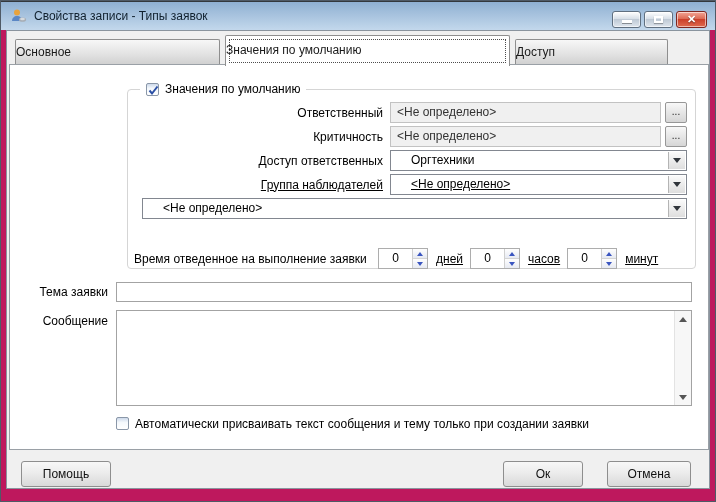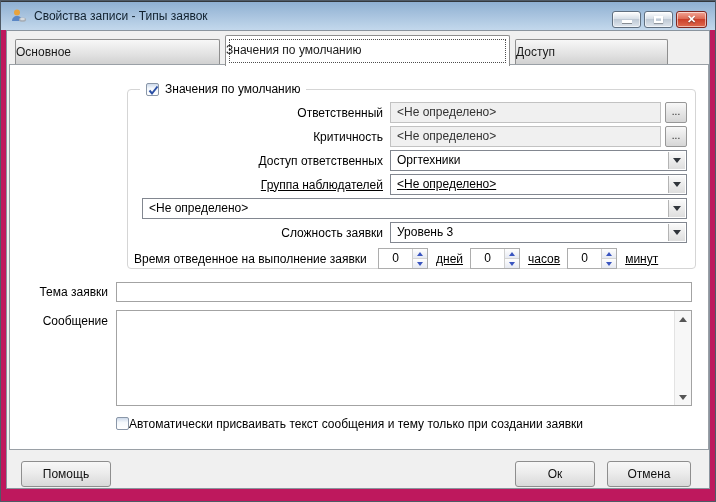--- a/index.html
+++ b/index.html
@@ -65,7 +65,7 @@
     background:linear-gradient(#f8f8f8,#e8e8e8 45%,#d6d6d6);font-size:10px;line-height:17px;
     text-align:center;color:#222;cursor:default;flex:0 0 auto;}
   .combo{flex:1;height:21px;background:#fff;border:1px solid #828790;position:relative;
-    line-height:19px;padding-left:6px;overflow:hidden;white-space:nowrap;}
+    line-height:19px;padding-left:20px;overflow:hidden;white-space:nowrap;}
   .combo-btn{position:absolute;right:1px;top:1px;bottom:1px;width:17px;
     background:linear-gradient(#fafafa,#dedede);border-left:1px solid #b4b4b4;
     display:flex;align-items:center;justify-content:center;cursor:default;}

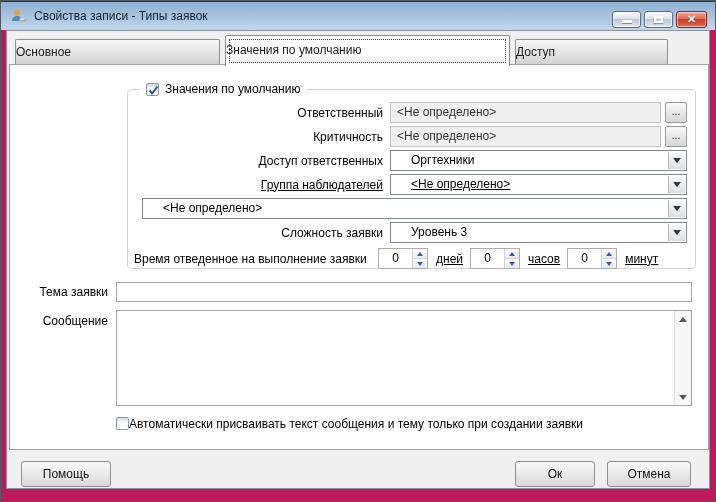--- a/index.html
+++ b/index.html
@@ -206,15 +206,6 @@
           </div>
         </div>
 
-        <div class="grow" style="top:132px;">
-          <div class="glabel">Сложность заявки</div>
-          <div class="combo">
-            <span>Уровень 3</span>
-            <div class="combo-btn">
-                <div class="arrow-down"></div>
-              </div>
-          </div>
-        </div>
 
         <div class="time-row">
           <div class="time-label">Время отведенное на выполнение заявки</div>

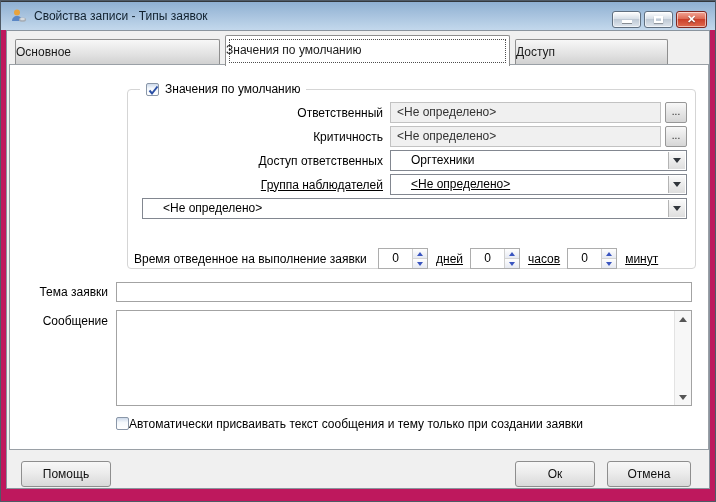--- a/index.html
+++ b/index.html
@@ -108,7 +108,7 @@
   .vs-tri-dn{width:0;height:0;border:4px solid transparent;border-top:5px solid #555;margin-bottom:-4px;}
 
   
-  .auto-row{position:absolute;left:106px;top:352px;display:flex;align-items:flex-start;gap:0;}
+  .auto-row{position:absolute;left:106px;top:352px;display:flex;align-items:flex-start;gap:6px;}
 
   
   .btn{position:absolute;top:430px;height:26px;border:1px solid #8e8e8e;border-radius:3px;

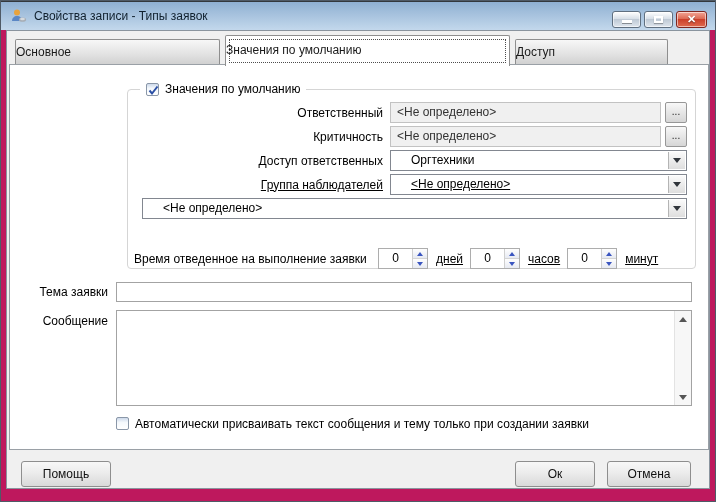--- a/index.html
+++ b/index.html
@@ -115,7 +115,7 @@
     background:linear-gradient(#f8f8f8,#ececec 45%,#d9d9d9);text-align:center;
     line-height:24px;color:#111;cursor:default;}
   .btn-help{left:14px;width:90px;}
-  .btn-ok{left:508px;width:80px;}
+  .btn-ok{left:496px;width:80px;}
   .btn-cancel{left:600px;width:84px;}
 </style>
 </head>

